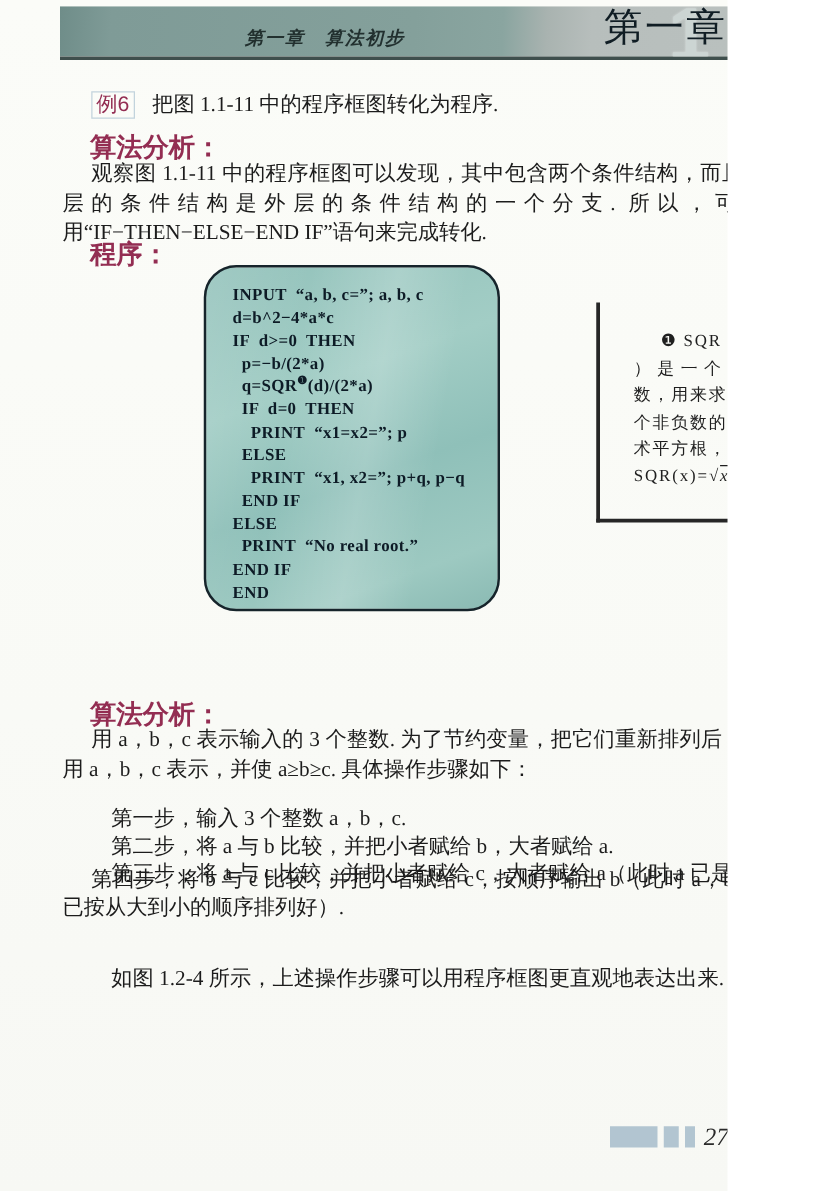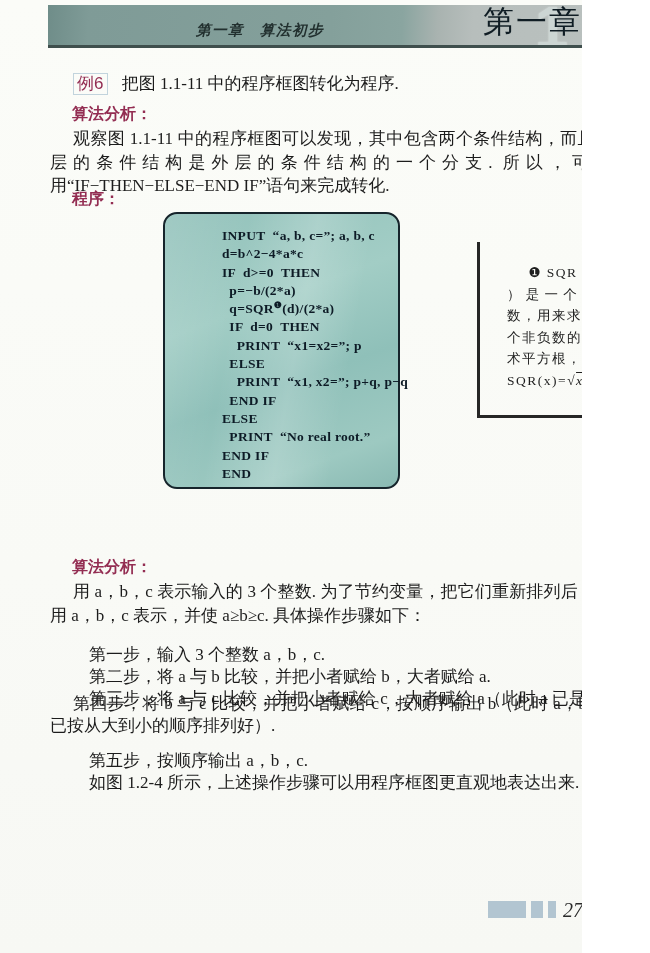--- a/index.html
+++ b/index.html
@@ -46,7 +46,7 @@
   }
   .mag-heading{
     position:absolute;left:72px;margin:0;
-    font-size:16px;font-weight:bold;color:#932d52;
+    font-size:21px;font-weight:bold;color:#932d52;
     font-family:"Liberation Sans","DejaVu Sans",sans-serif;
   }
   .ex-line{

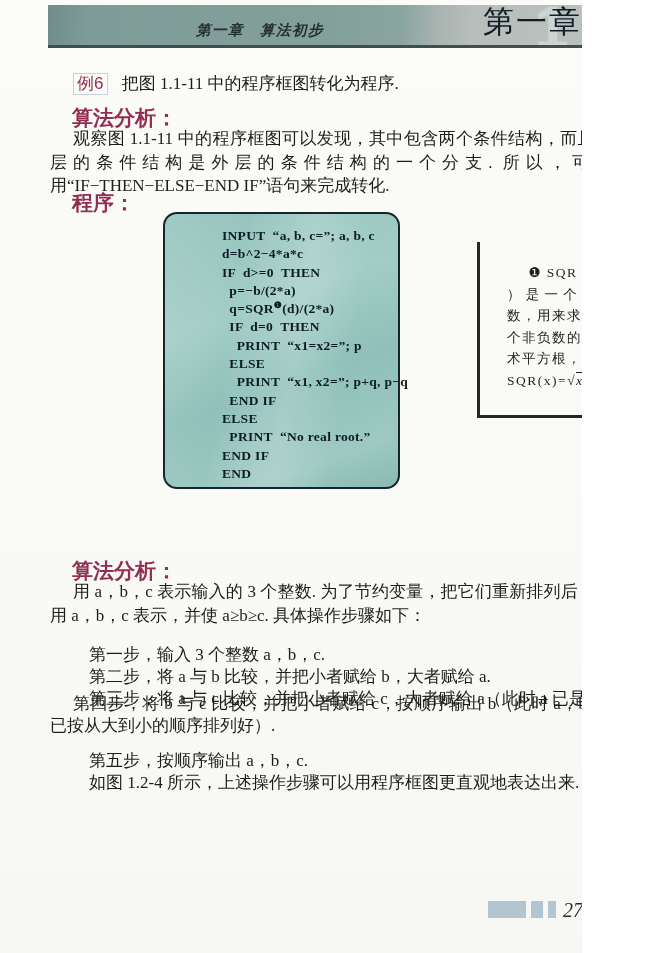--- a/index.html
+++ b/index.html
@@ -65,9 +65,8 @@
       linear-gradient(100deg,rgba(255,255,255,.12) 0%,rgba(255,255,255,0) 30%,rgba(255,255,255,.18) 55%,rgba(255,255,255,0) 75%),
       linear-gradient(160deg,#93c2bb 0%,#a2cdc5 35%,#8fc0b9 60%,#9dc9c1 85%,#8abab3 100%);
     border:2px solid #16242b;
-    border-radius:14px;
+    border-radius:26px;
     box-sizing:border-box;
-    padding-left:36px;
   }
   .code-pre{
     margin:13px 0 0 21px;

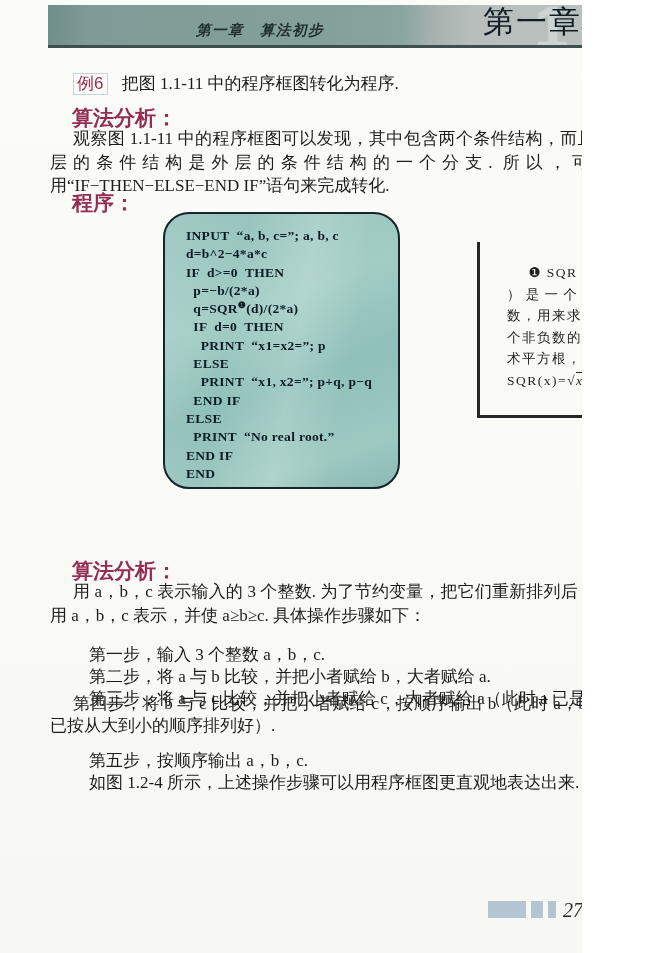--- a/index.html
+++ b/index.html
@@ -151,7 +151,6 @@
   <p class="single-line" style="top:649px">第二步，将 a 与 b 比较，并把小者赋给 b，大者赋给 a.</p>
   <p class="single-line" style="top:671px">第三步，将 a 与 c 比较，并把小者赋给 c，大者赋给 a（此时 a 已是三者中最大的）.</p>
   <p class="body-par" style="top:693px;line-height:21.5px">第四步，将 b 与 c 比较，并把小者赋给 c，按顺序输出 b（此时 a，b，c 已按从大到小的顺序排列好）.</p>
-  <p class="single-line" style="top:733px">第五步，按顺序输出 a，b，c.</p>
   <p class="single-line" style="top:755px">如图 1.2-4 所示，上述操作步骤可以用程序框图更直观地表达出来.</p>
 
   <div class="footer-rect" style="left:488px;width:38px;background:#b2c5d1"></div>

